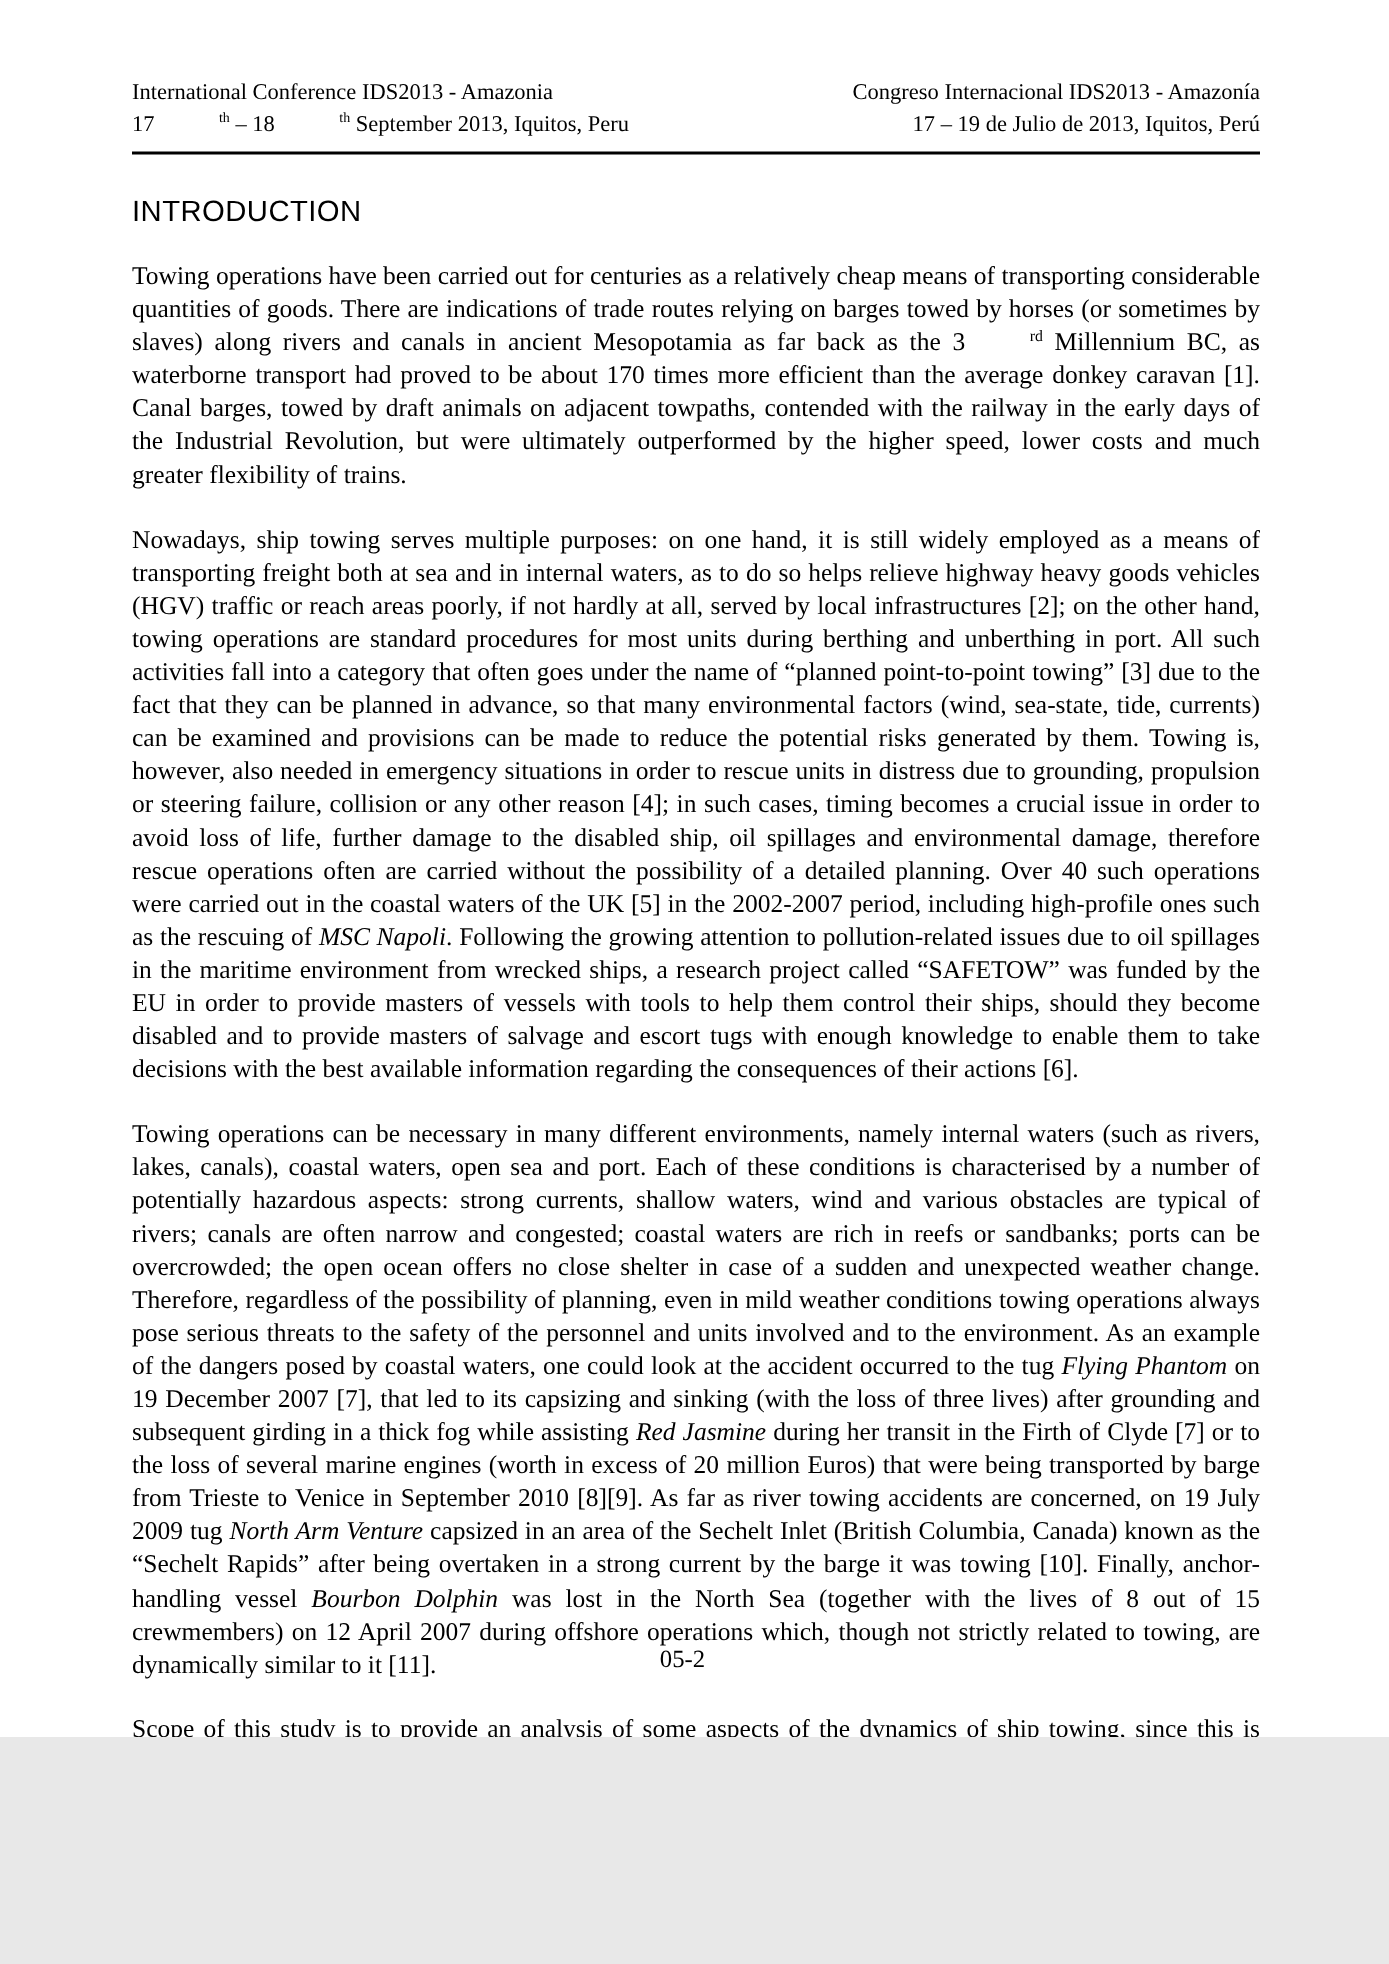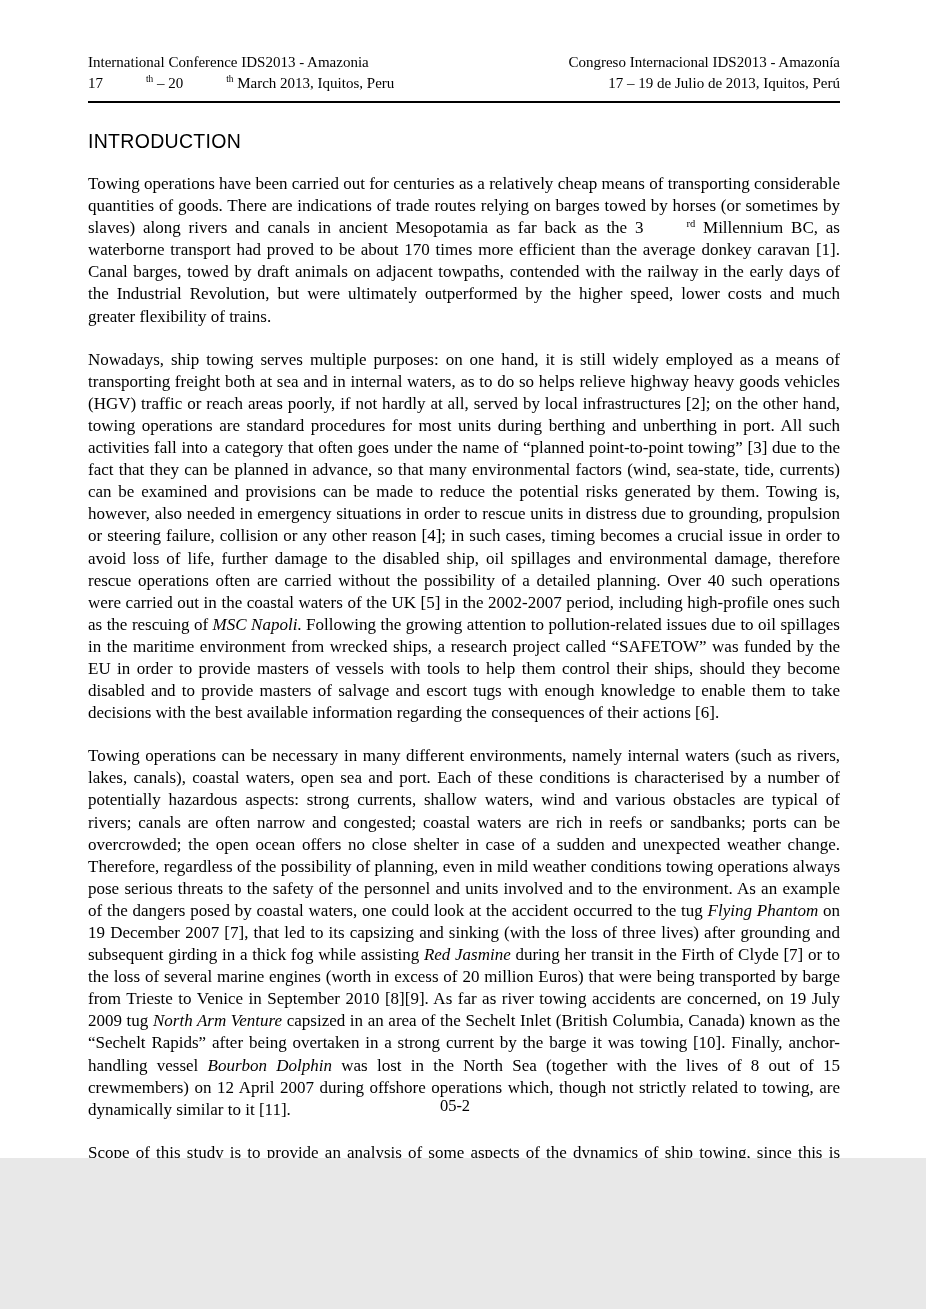--- a/index.html
+++ b/index.html
@@ -60,7 +60,7 @@
   <div class="header">
     <div class="header-left">
       <div><span>International Conference IDS2013 - Amazonia</span></div>
-      <div><span>17</span><sup>th</sup><span> – 20</span><sup>th</sup><span> March 2013, Iquitos, Peru</span></div>
+      <div><span>17</span><sup>th</sup><span> – 18</span><sup>th</sup><span> March 2013, Iquitos, Peru</span></div>
     </div>
     <div class="header-right">
       <div><span>Congreso Internacional IDS2013 - Amazonía</span></div>

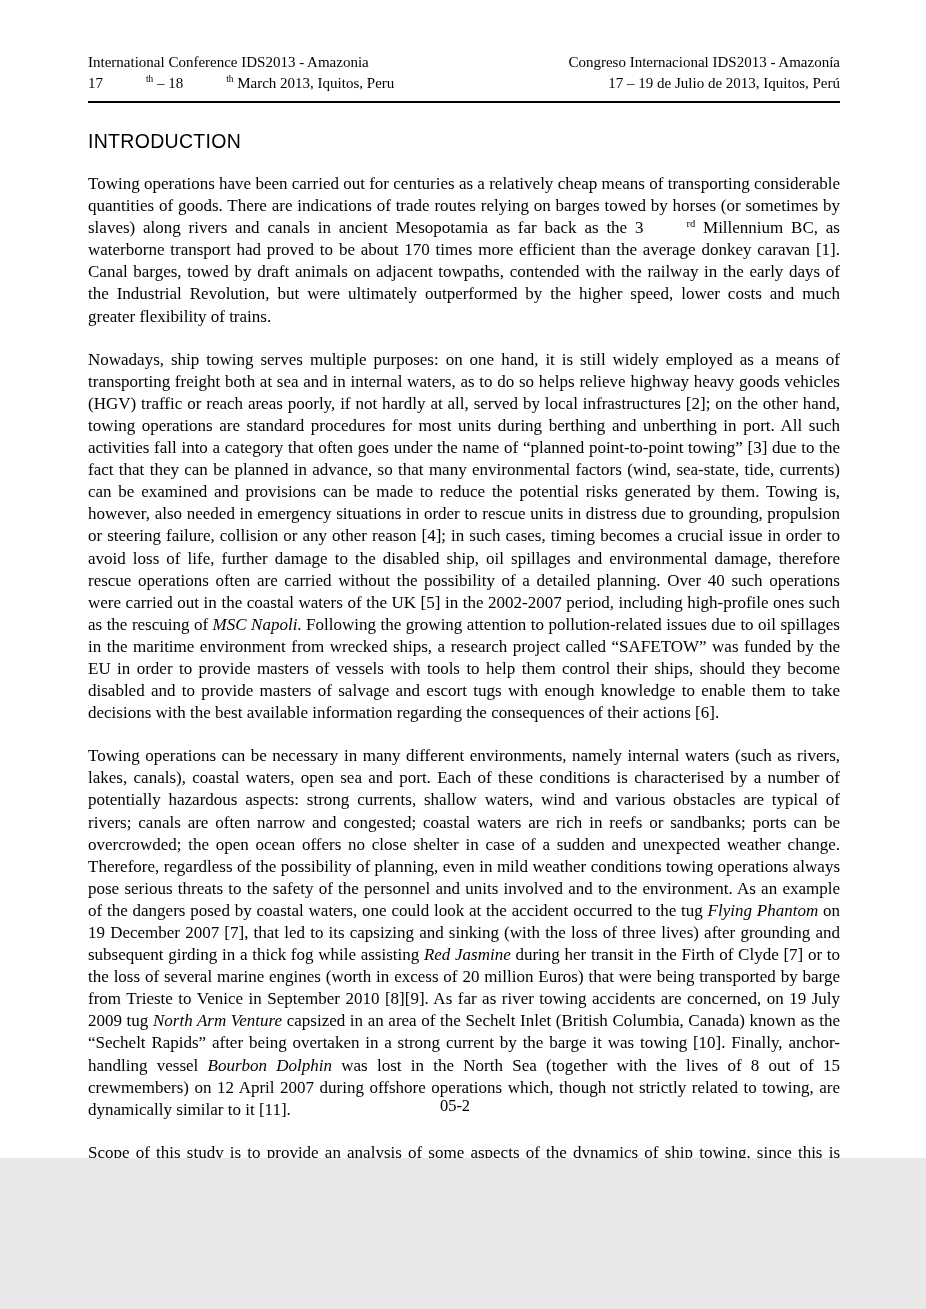--- a/index.html
+++ b/index.html
@@ -60,7 +60,7 @@
   <div class="header">
     <div class="header-left">
       <div><span>International Conference IDS2013 - Amazonia</span></div>
-      <div><span>17</span><sup>th</sup><span> – 18</span><sup>th</sup><span> March 2013, Iquitos, Peru</span></div>
+      <div><span>17</span><sup>th</sup><span> – 18</span><sup>th</sup><span> September 2013, Iquitos, Peru</span></div>
     </div>
     <div class="header-right">
       <div><span>Congreso Internacional IDS2013 - Amazonía</span></div>

